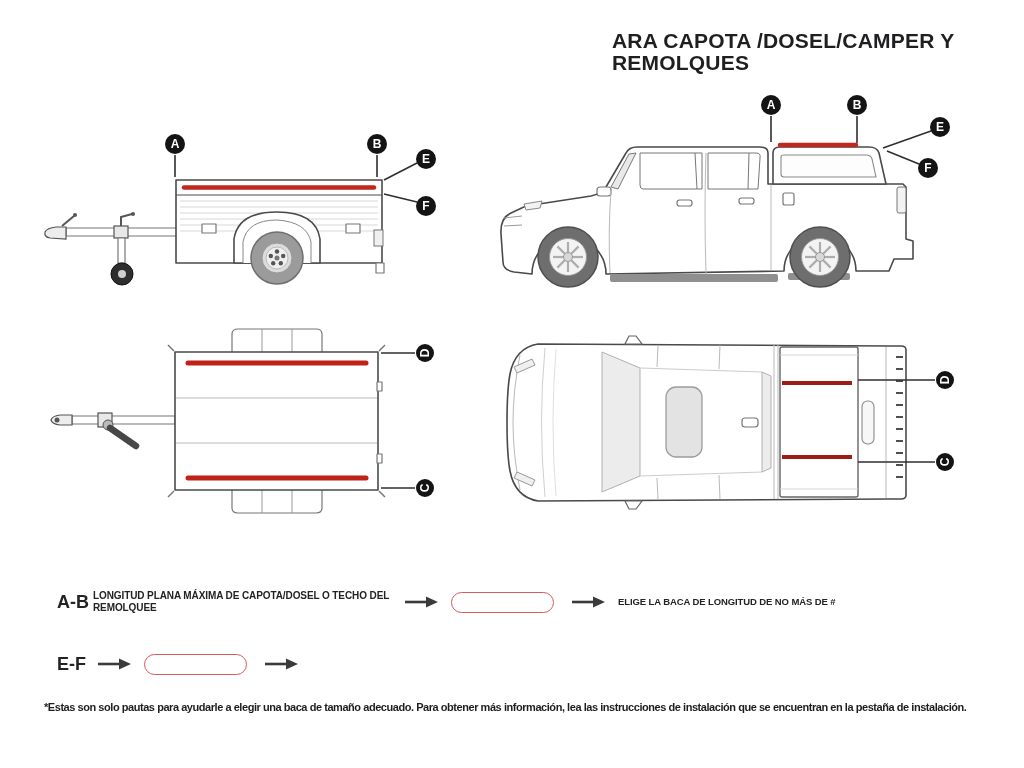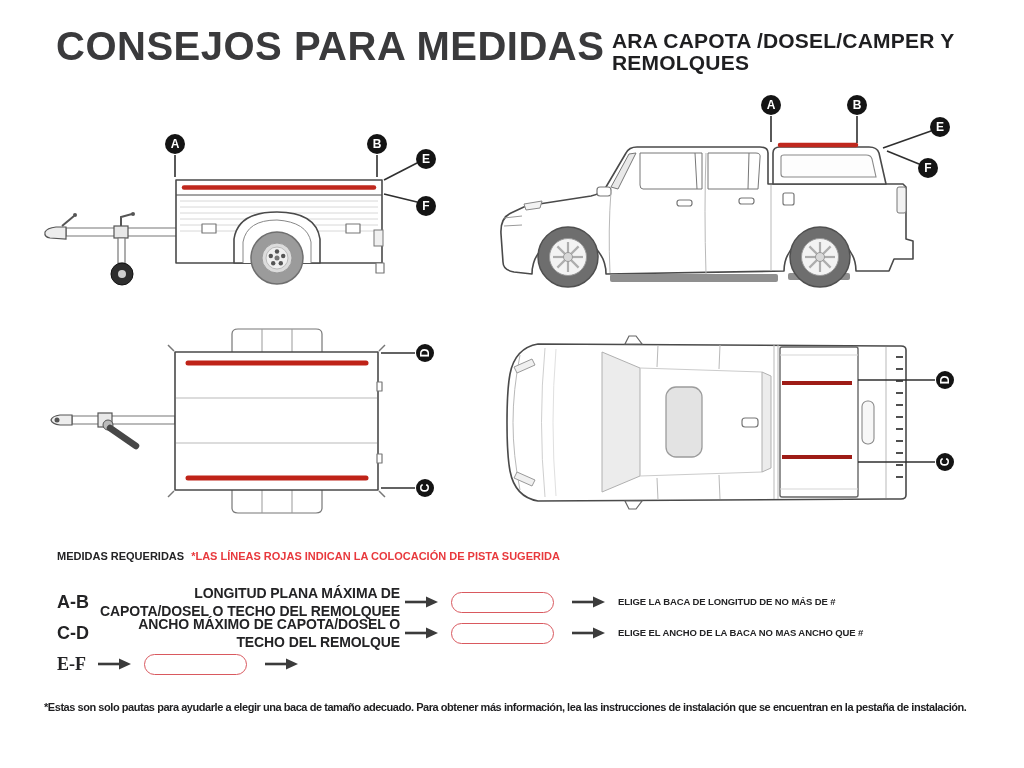--- a/index.html
+++ b/index.html
@@ -51,7 +51,6 @@
 
 <div class="page">
 
-  <h1 class="title">CONSEJOS PARA MEDIDAS</h1>
   <div class="subtitle">
     <div>ARA CAPOTA /DOSEL/CAMPER Y REMOLQUES</div>
   </div>

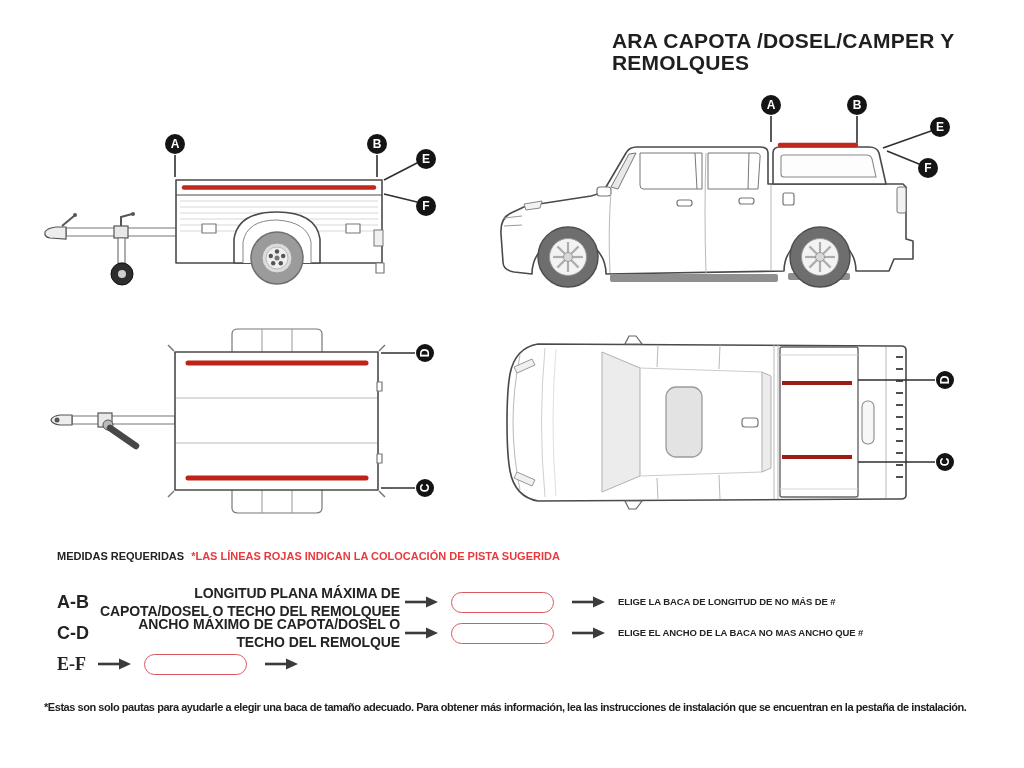--- a/index.html
+++ b/index.html
@@ -286,9 +286,6 @@
     </g>
   </svg>
 
-  <div class="legend">
-    <span>MEDIDAS REQUERIDAS</span><span class="note">*LAS LÍNEAS ROJAS INDICAN LA COLOCACIÓN DE PISTA SUGERIDA</span>
-  </div>
 
   <div class="m-row row-1">
     <span class="m-code">A-B</span>

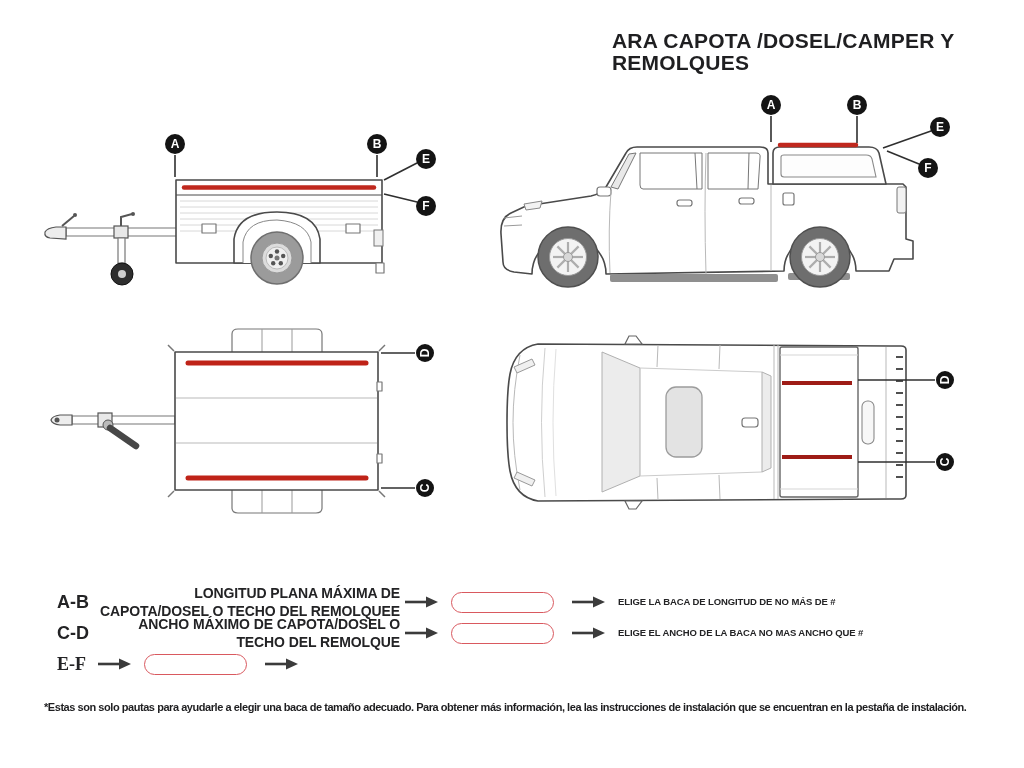--- a/index.html
+++ b/index.html
@@ -35,7 +35,7 @@
   .m-row { position:absolute; left:57px; width:960px; height:30px; display:flex; align-items:center; }
   .row-1 { top:587px; } .row-2 { top:618px; } .row-3 { top:649px;font-family:Liberation Serif, serif; }
   .m-code  { flex:none; width:36px;  font-size:18px; font-weight:700; }
-  .m-desc  { flex:none; width:307px; font-size:14px; font-weight:700; line-height:18px; letter-spacing:-0.1px;text-align:right; }
+  .m-desc  { flex:none; width:307px; font-size:10px; font-weight:700; line-height:12px; letter-spacing:-0.1px; }
   .arrow-icon { flex:none; margin-left:4px; }
   .arrow-2 { margin-left:17px; }
   .m-pill  { flex:none; box-sizing:border-box; width:103px; height:21px; margin-left:13px;

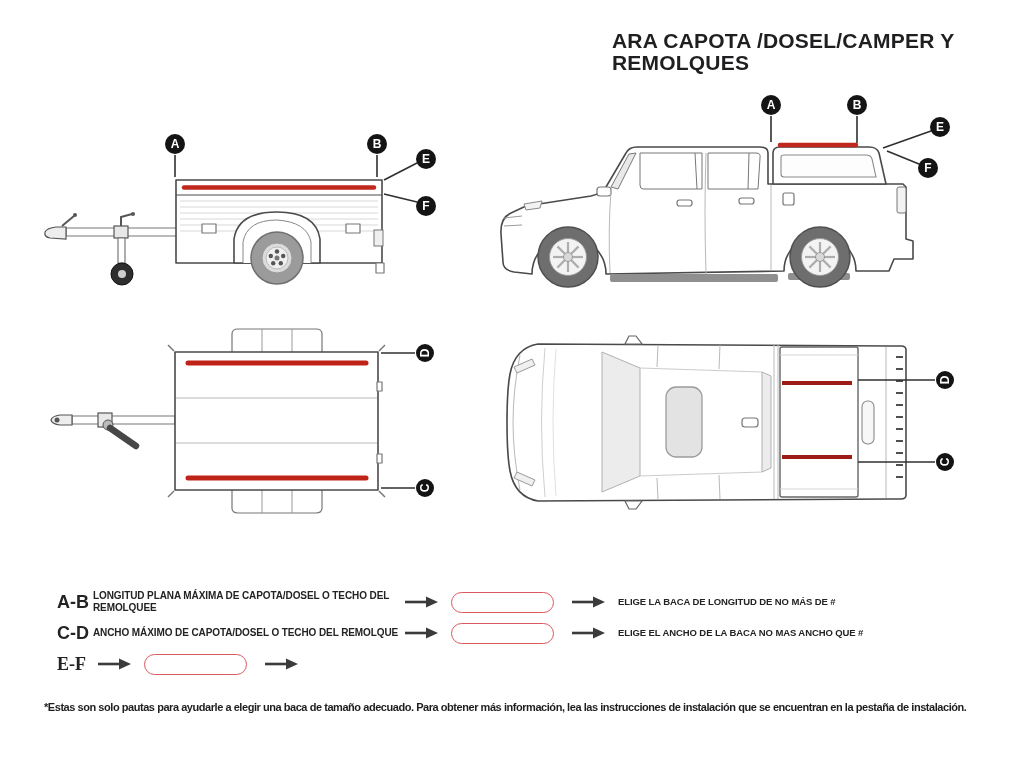--- a/index.html
+++ b/index.html
@@ -302,20 +302,6 @@
     <span class="m-instr">ELIGE LA BACA DE LONGITUD DE NO MÁS DE #</span>
   </div>
 
-  <div class="m-row row-2">
-    <span class="m-code">C-D</span>
-    <span class="m-desc">ANCHO MÁXIMO DE CAPOTA/DOSEL O TECHO DEL REMOLQUE</span>
-    <svg class="arrow-icon" width="34" height="12" viewBox="0 0 34 12">
-      <line x1="1" y1="6" x2="23" y2="6" stroke="#3b3b3b" stroke-width="2.6"></line>
-        <polygon points="22,0.5 34,6 22,11.5" fill="#3b3b3b"></polygon>
-    </svg>
-    <span class="m-pill"></span>
-    <svg class="arrow-icon arrow-2" width="34" height="12" viewBox="0 0 34 12">
-      <line x1="1" y1="6" x2="23" y2="6" stroke="#3b3b3b" stroke-width="2.6"></line>
-        <polygon points="22,0.5 34,6 22,11.5" fill="#3b3b3b"></polygon>
-    </svg>
-    <span class="m-instr">ELIGE EL ANCHO DE LA BACA NO MAS ANCHO QUE #</span>
-  </div>
 
   <div class="m-row row-3">
     <span class="m-code">E-F</span>

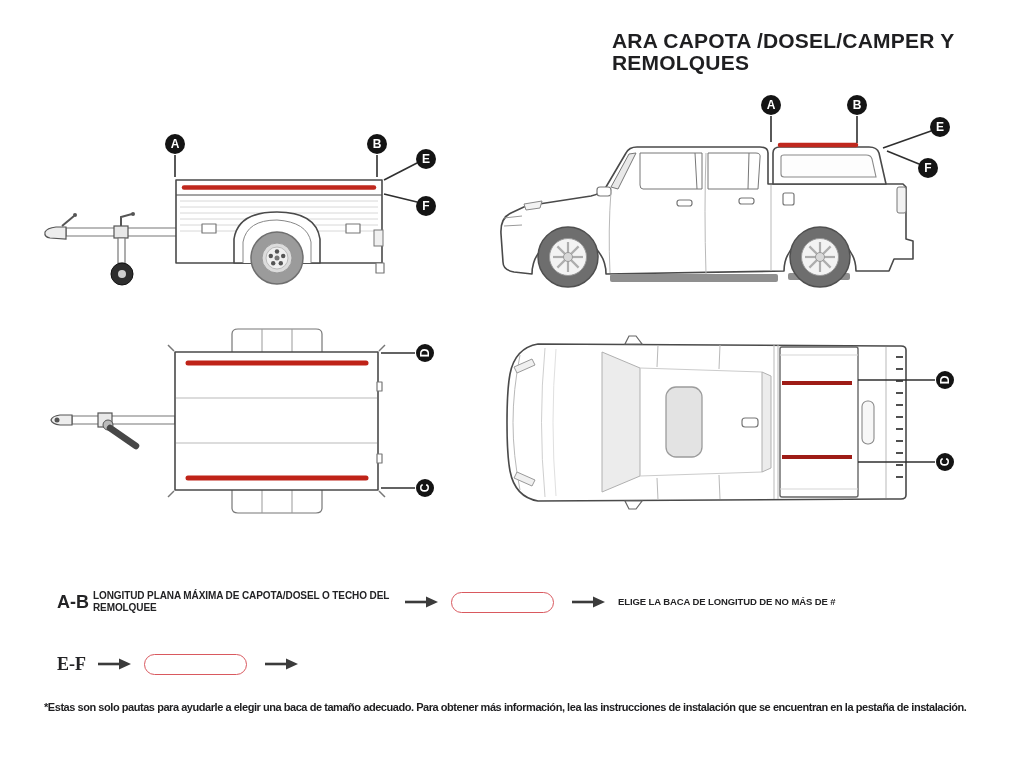--- a/index.html
+++ b/index.html
@@ -33,7 +33,7 @@
   .legend .note { color:#e8393d; margin-left:7px; }
 
   .m-row { position:absolute; left:57px; width:960px; height:30px; display:flex; align-items:center; }
-  .row-1 { top:587px; } .row-2 { top:618px; } .row-3 { top:649px;font-family:Liberation Serif, serif; }
+  .row-1 { top:587px; } .row-2 { top:618px; } .row-3 { top:649px; }
   .m-code  { flex:none; width:36px;  font-size:18px; font-weight:700; }
   .m-desc  { flex:none; width:307px; font-size:10px; font-weight:700; line-height:12px; letter-spacing:-0.1px; }
   .arrow-icon { flex:none; margin-left:4px; }

